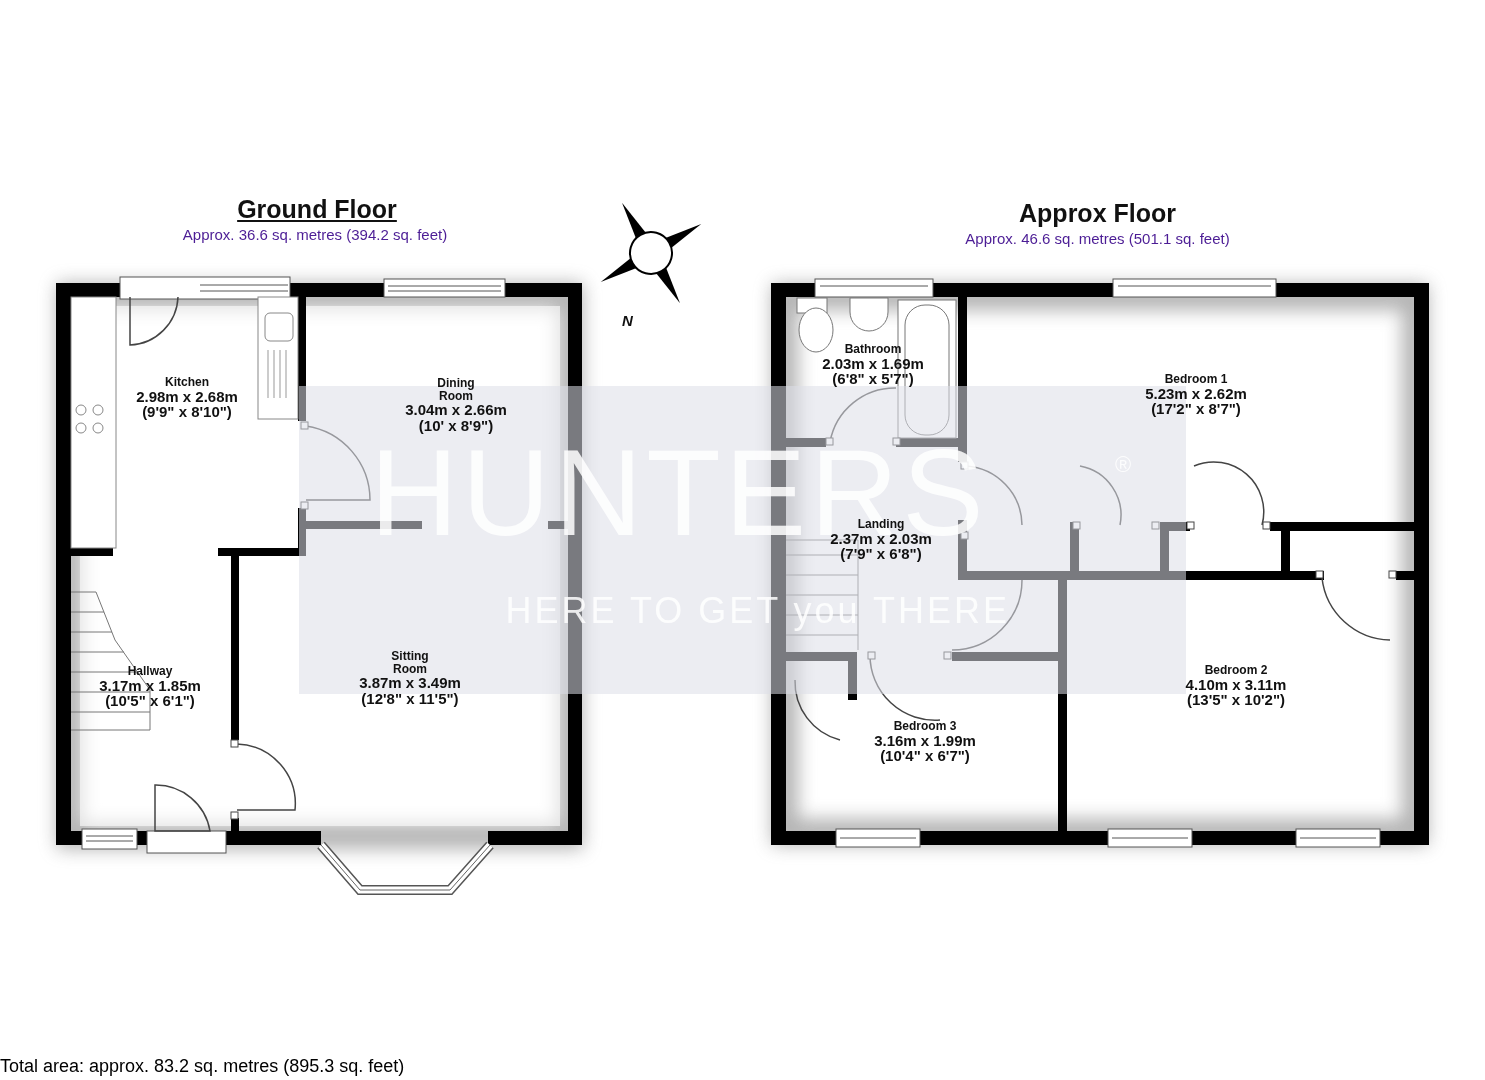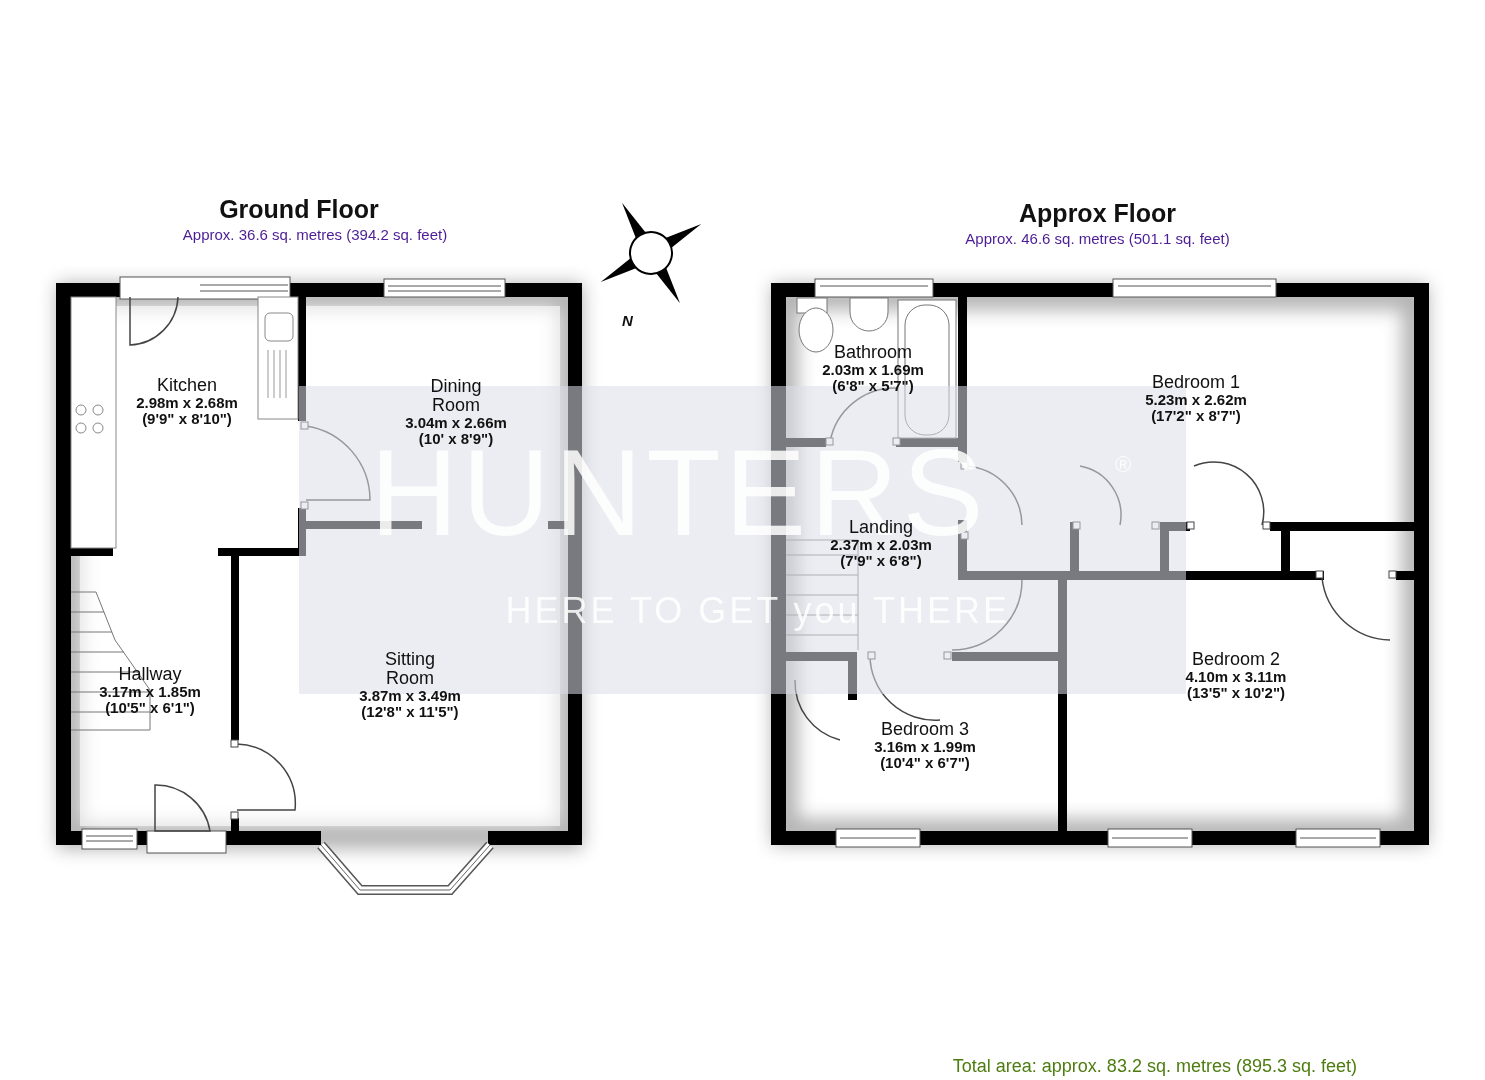--- a/index.html
+++ b/index.html
@@ -219,7 +219,7 @@
 
 <div class="compass-n">N</div>
 
-<div class="floor-title" style="left:114px;width:370px;top:195px;">Ground Floor</div>
+<div class="floor-title" style="left:132px;width:370px;top:195px;text-decoration:underline;">Ground Floor</div>
 <div class="floor-sub" style="left:130px;width:370px;top:226px;">Approx. 36.6 sq. metres (394.2 sq. feet)</div>
 
 <div class="floor-title" style="left:910px;width:375px;top:199px;">Approx Floor</div>

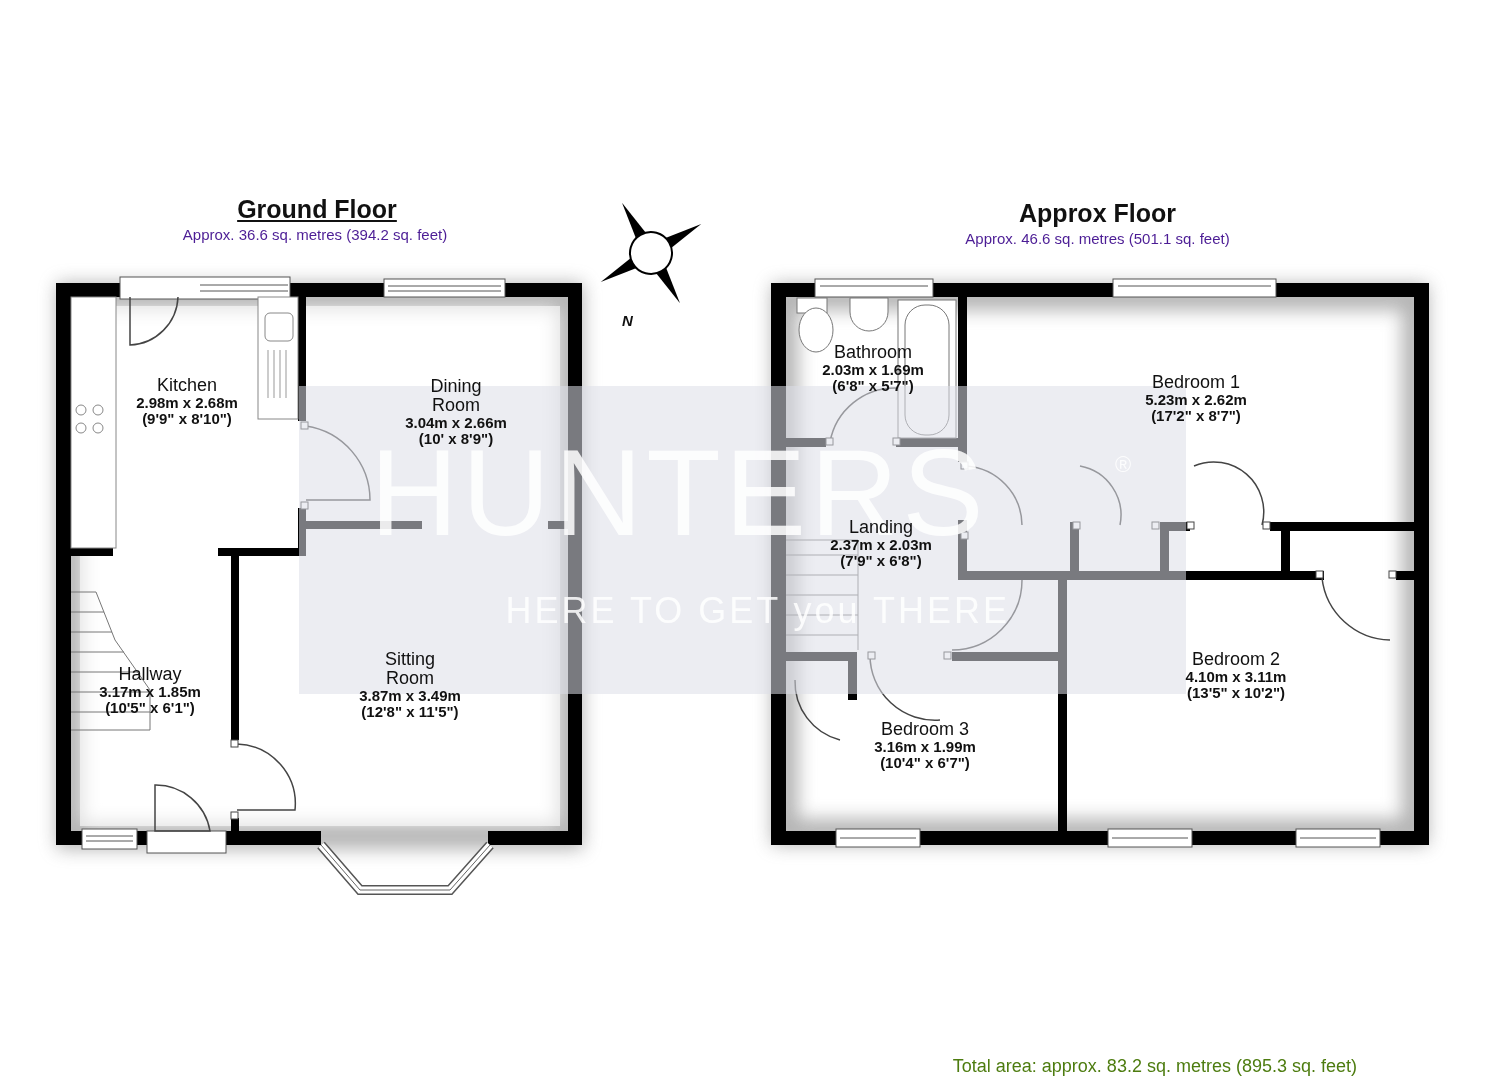--- a/index.html
+++ b/index.html
@@ -9,7 +9,7 @@
   .floor-title { position: absolute; text-align: center; font-weight: bold; font-size: 25px; color: #111; }
   .floor-sub { position: absolute; text-align: center; font-size: 15px; color: #4c1d95; }
   .room-label { position: absolute; text-align: center; line-height: 1.05; transform: translateX(-50%); white-space: nowrap; }
-  .room-name { font-weight: normal; font-size: 18px; display: block; white-space: pre-line; }
+  .room-name { font-weight: bold; font-size: 12px; display: block; white-space: pre-line; }
   .room-dim { font-size: 15px; display: block; font-weight: bold; }
   .total { position: absolute; left: 0; width: 1357px; top: 1056px; text-align: right; font-size: 18px; color: #4d7c0f; }
   .wm-word { position: absolute; left: 370px; top: 432px; width: 770px; 

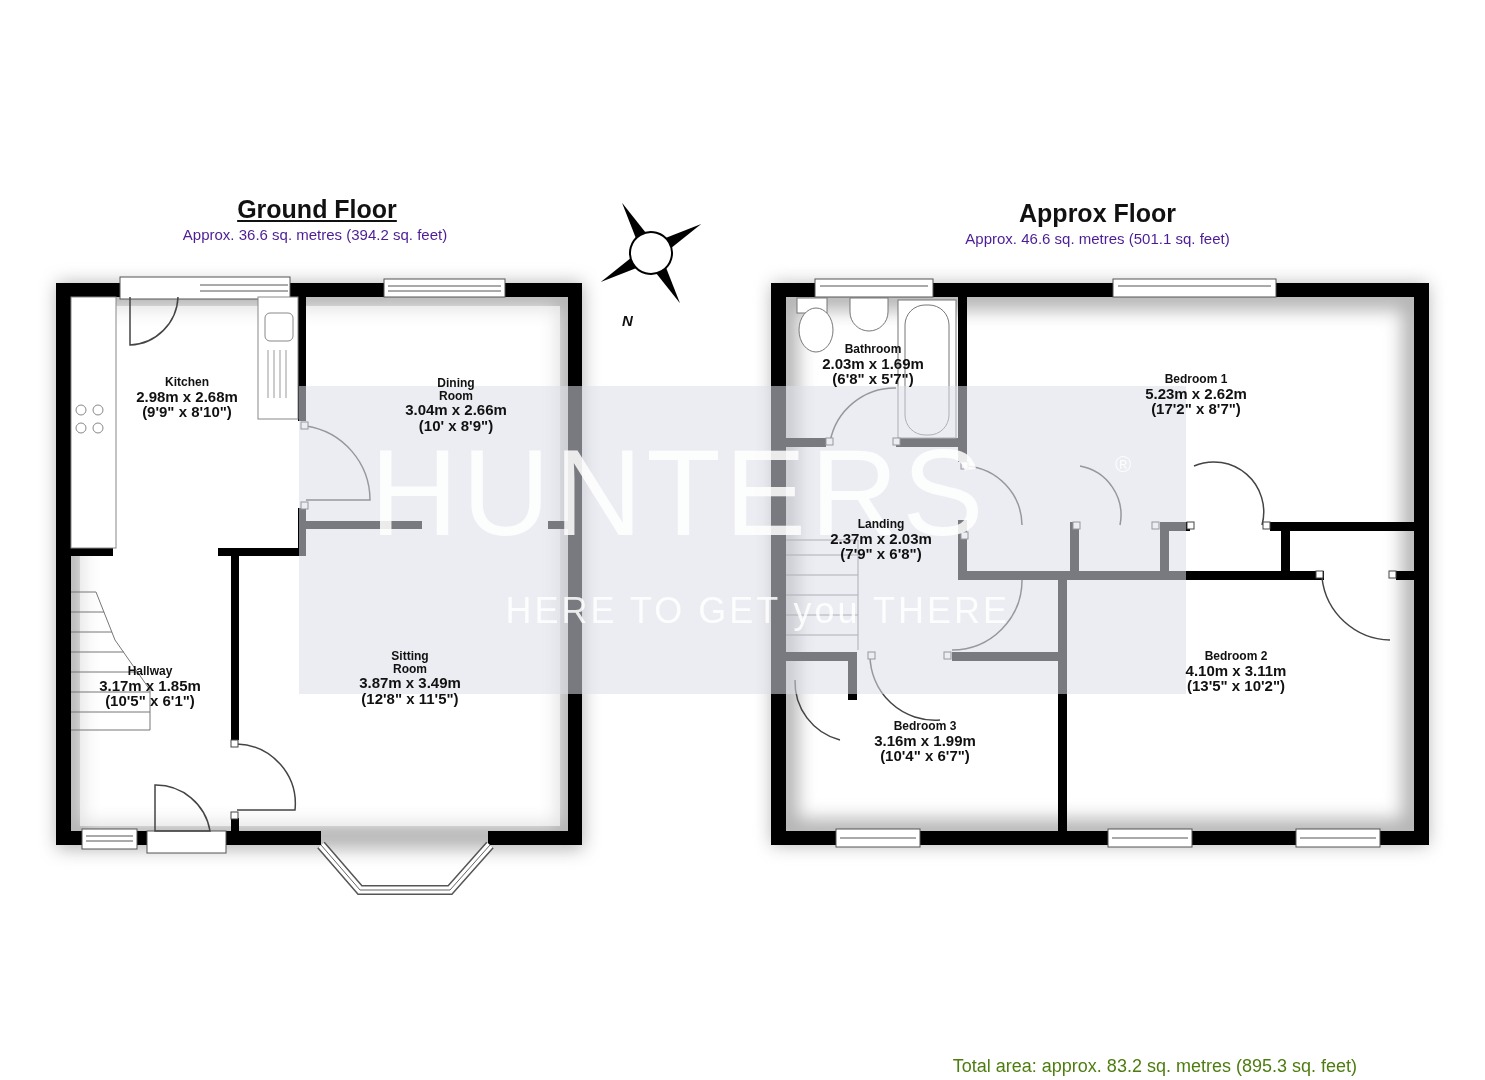--- a/index.html
+++ b/index.html
@@ -263,7 +263,7 @@
   <span class="room-dim">2.37m x 2.03m</span>
   <span class="room-dim">(7'9" x 6'8")</span>
 </div>
-<div class="room-label" style="left:1236px;top:650px;text-align:center;">
+<div class="room-label" style="left:1236px;top:664px;text-align:center;">
   <span class="room-name">Bedroom 2</span>
   <span class="room-dim">4.10m x 3.11m</span>
   <span class="room-dim">(13'5" x 10'2")</span>

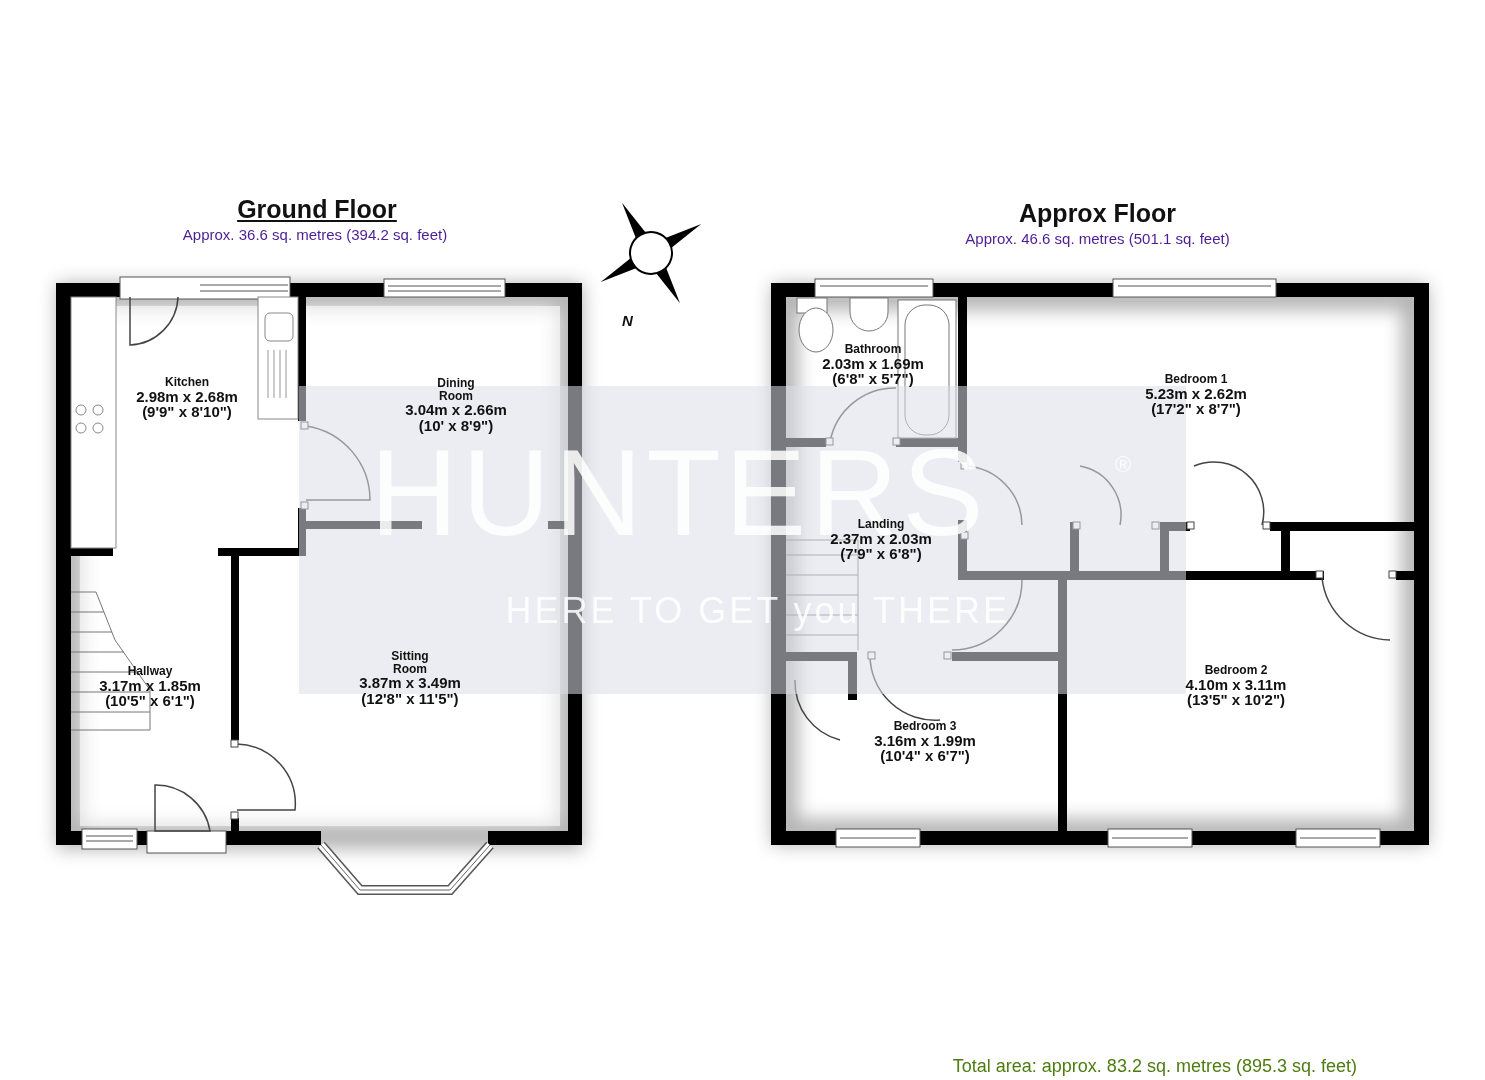--- a/index.html
+++ b/index.html
@@ -11,7 +11,7 @@
   .room-label { position: absolute; text-align: center; line-height: 1.05; transform: translateX(-50%); white-space: nowrap; }
   .room-name { font-weight: bold; font-size: 12px; display: block; white-space: pre-line; }
   .room-dim { font-size: 15px; display: block; font-weight: bold; }
-  .total { position: absolute; left: 0; width: 1357px; top: 1056px; text-align: right; font-size: 18px; color: #4d7c0f; }
+  .total { position: absolute; left: 0; width: 1357px; top: 1056px; text-align: left; font-size: 18px; color: #000000; }
   .wm-word { position: absolute; left: 370px; top: 432px; width: 770px; 
              font-family: Liberation Sans, sans-serif; font-size: 122px; letter-spacing: 4px;
              color: rgba(255,255,255,0.85); pointer-events: none; line-height: 1; }

